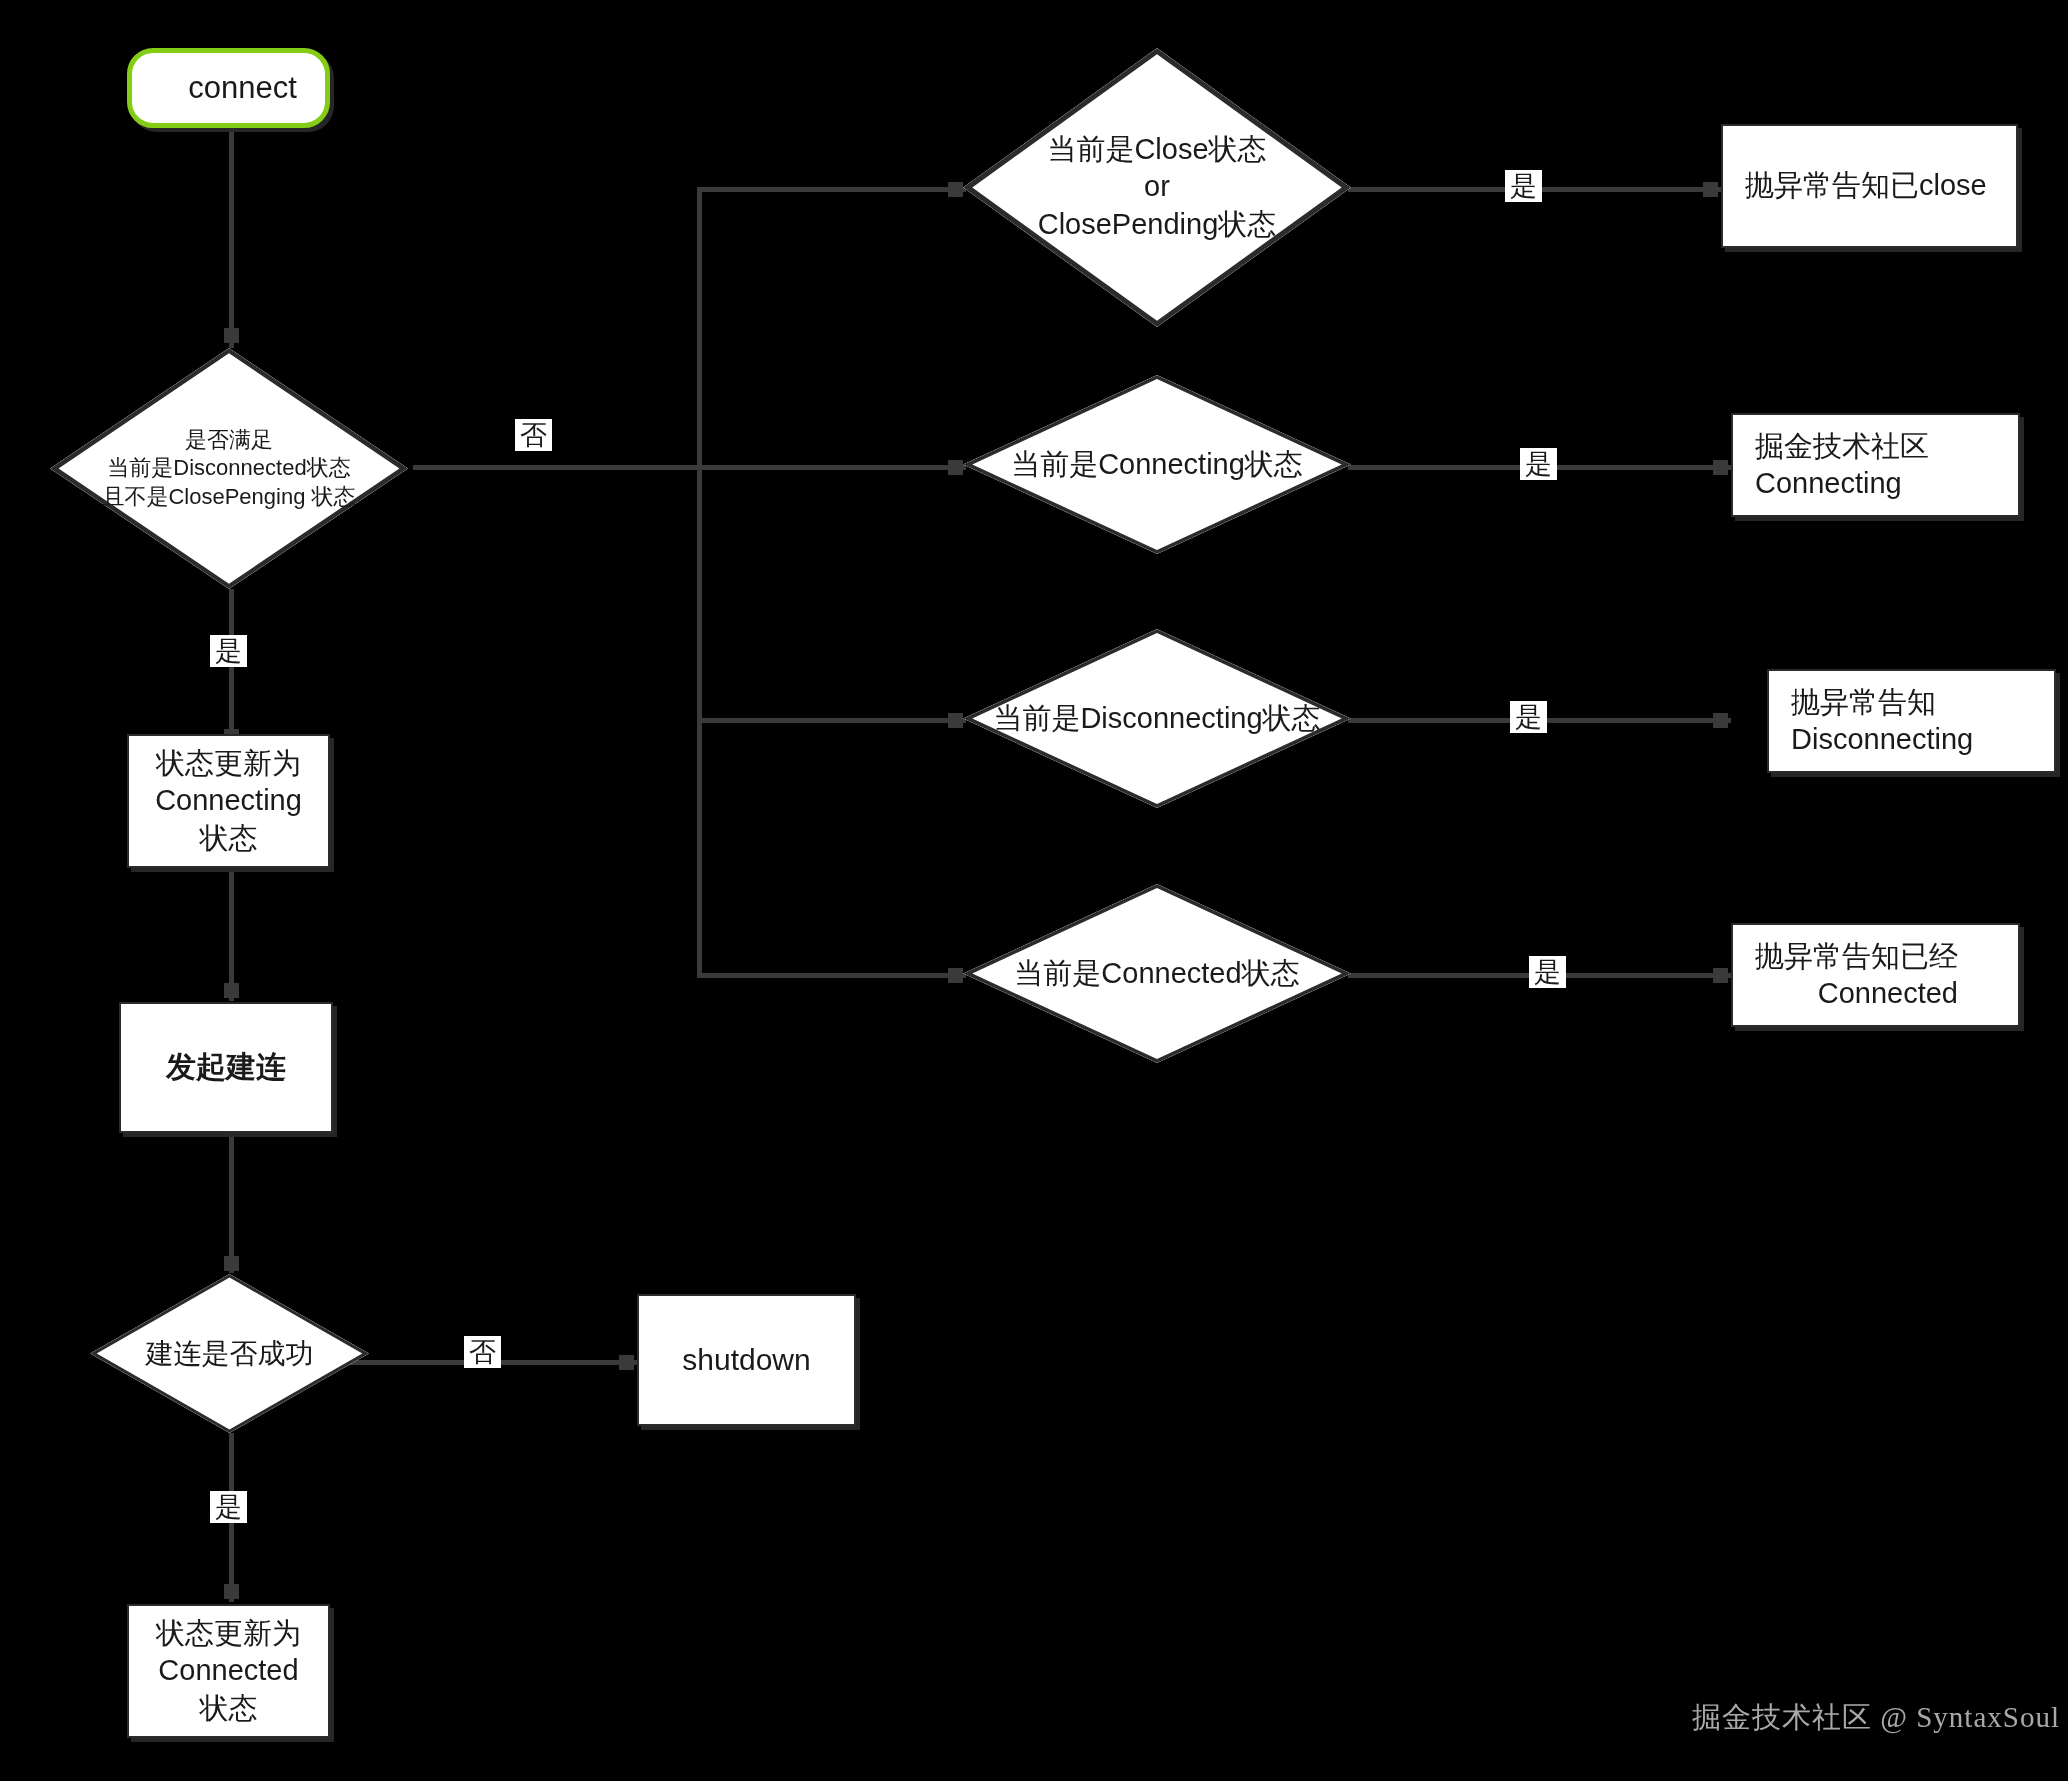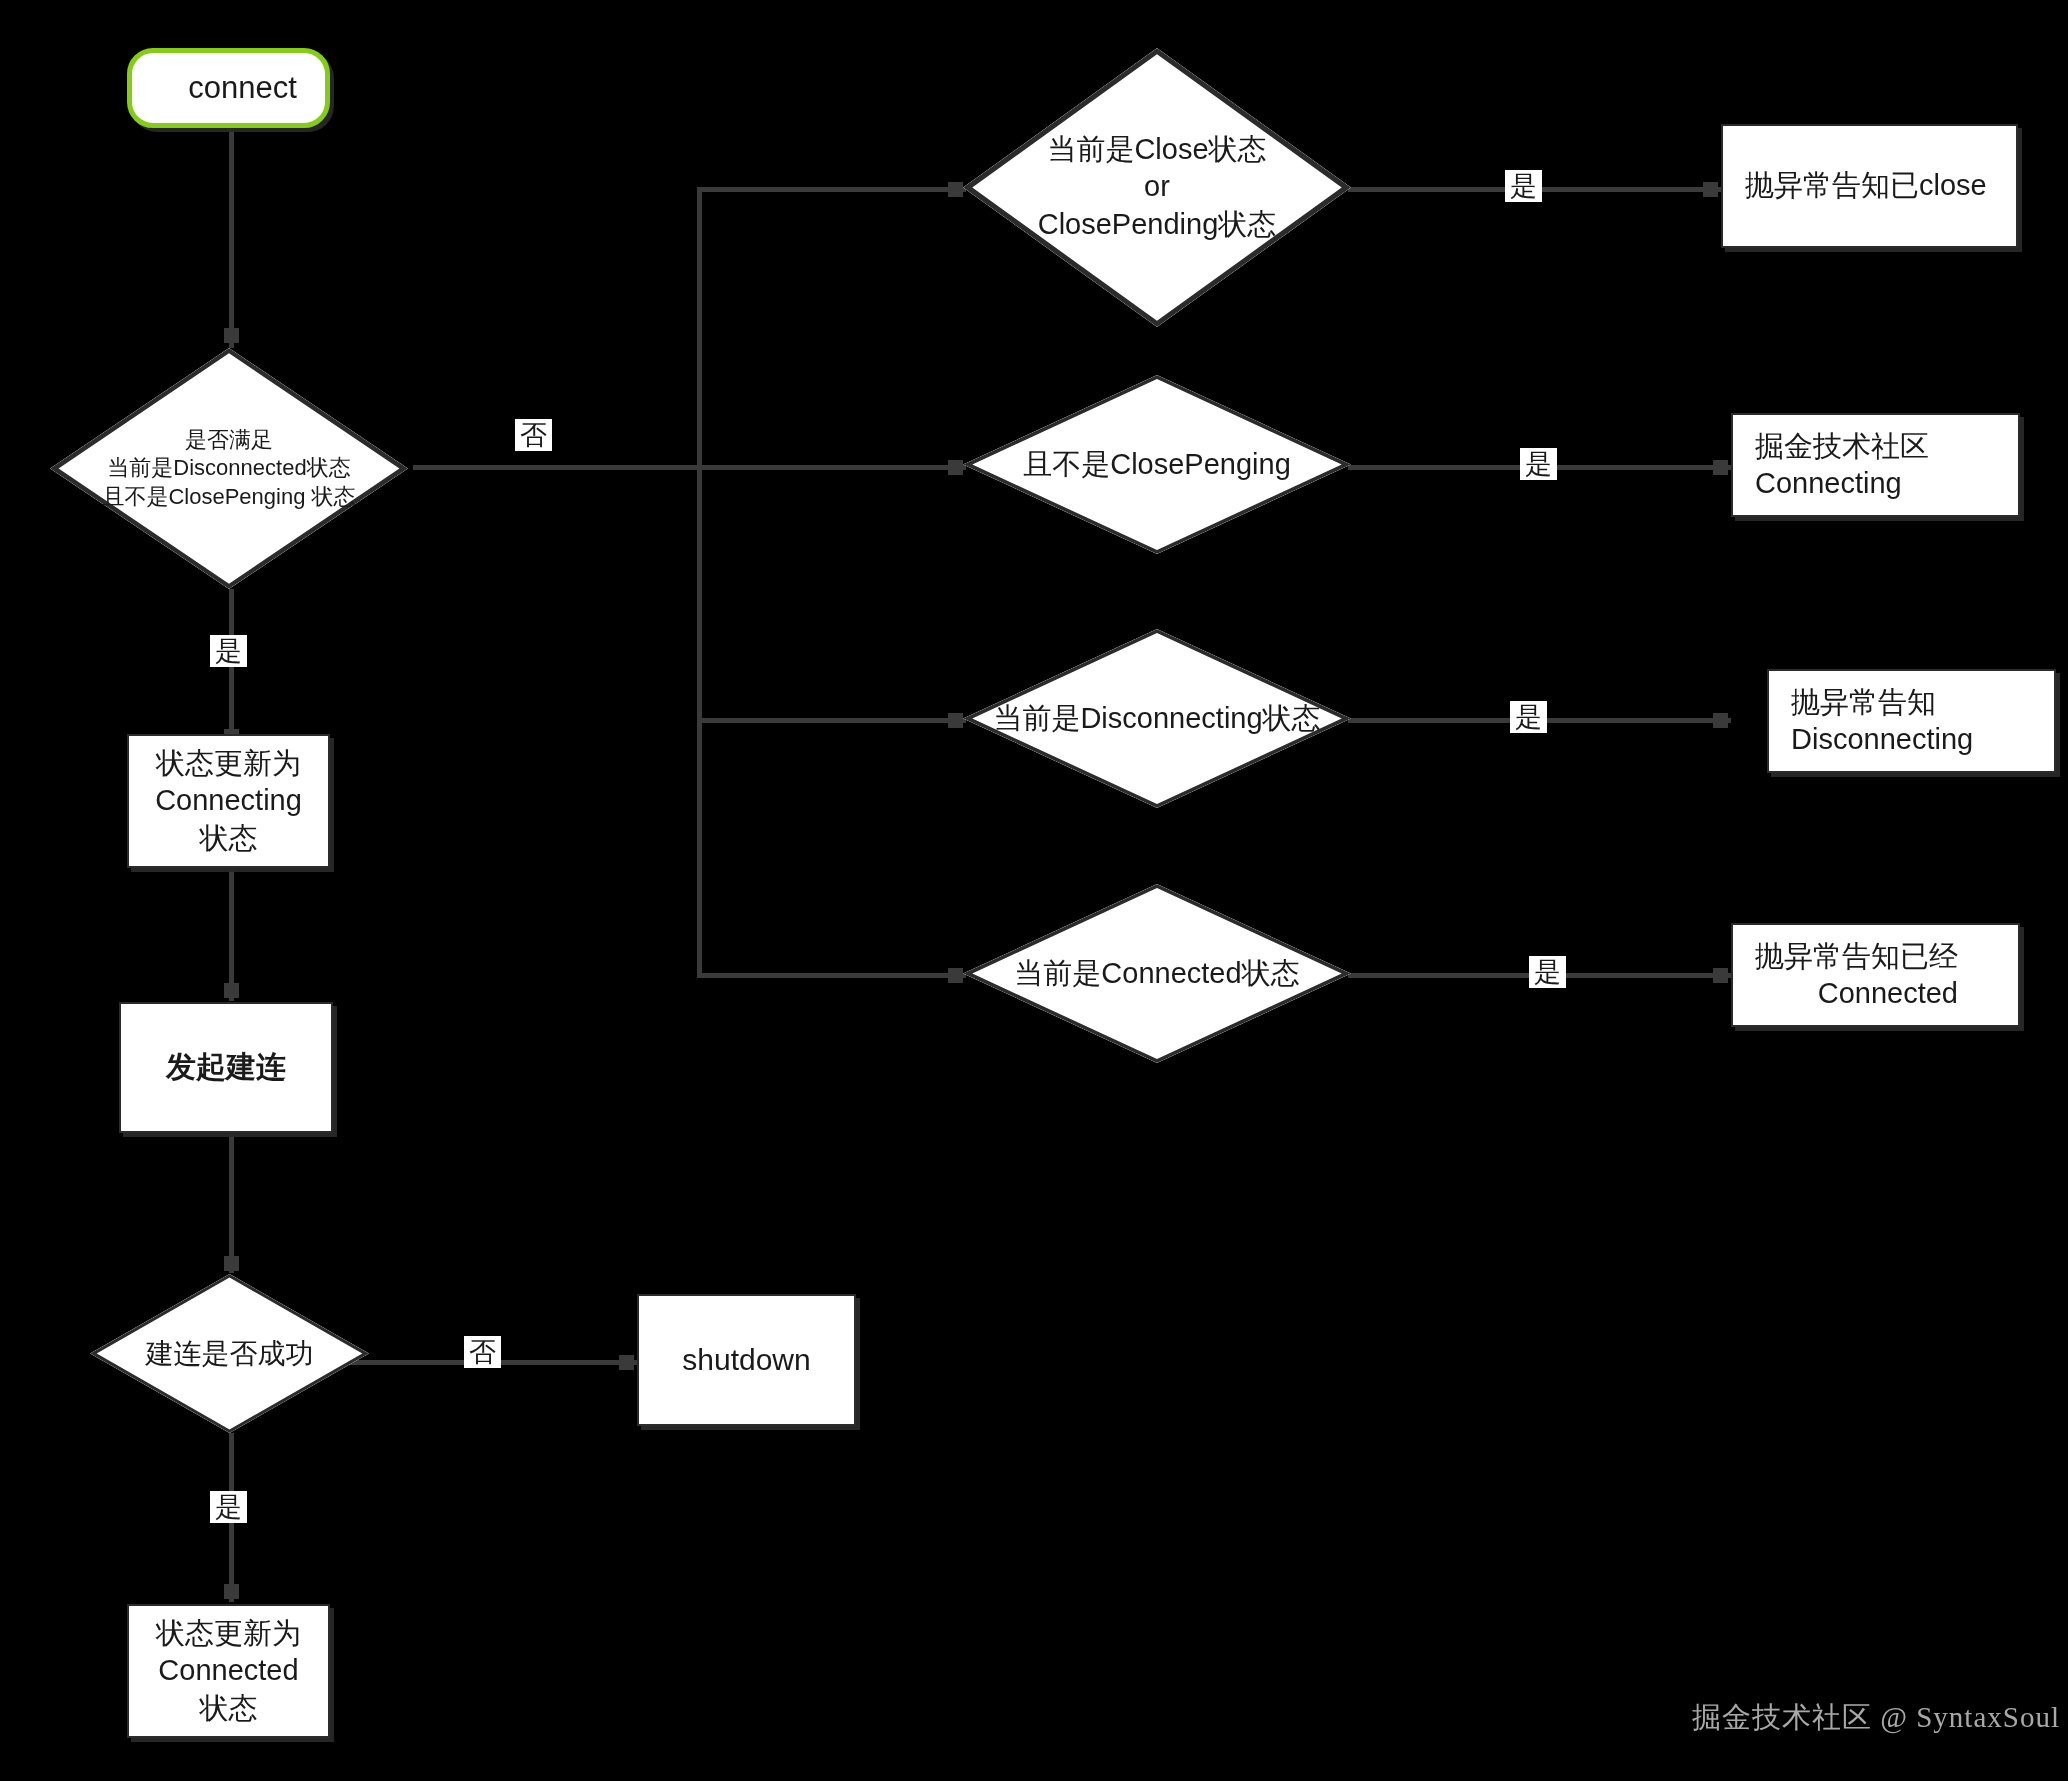--- a/index.html
+++ b/index.html
@@ -234,7 +234,7 @@
 
   <div class="diamond" style="left:963px; top:375px; width:388px; height:179px;">
     <div class="shape"></div>
-    <div class="dlabel" style="font-size:29px; width:338px;">且不是ClosePenging</div>
+    <div class="dlabel" style="font-size:29px; width:338px;">当前是Connecting状态</div>
   </div>
 
   <div class="diamond" style="left:963px; top:629px; width:388px; height:179px;">

